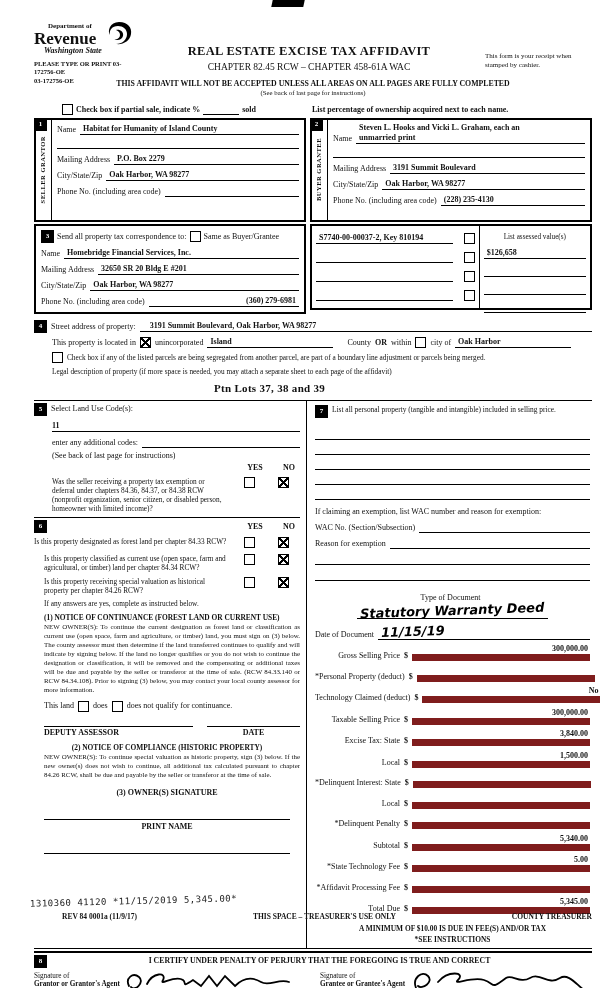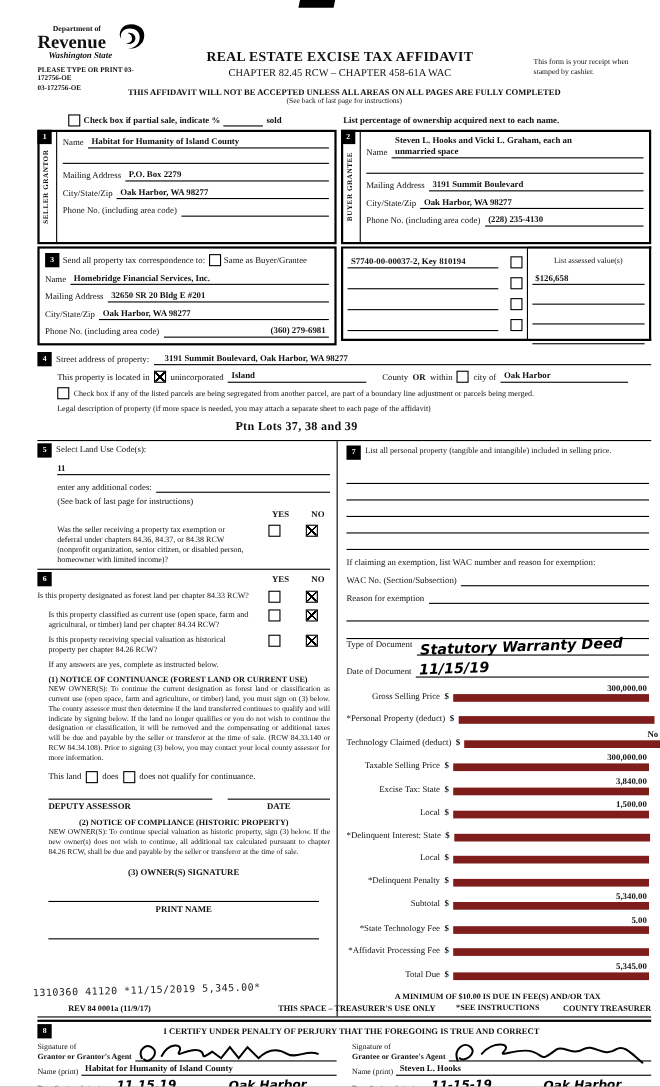--- a/index.html
+++ b/index.html
@@ -237,7 +237,7 @@
               <span class="flabel">Name</span>
               <div style="flex:1;min-width:0;">
                 <div class="bold" style="padding:0 3px;">Steven L. Hooks and Vicki L. Graham, each an</div>
-                <div class="fline" style="display:block;">unmarried space</div>
+                <div class="fline" style="display:block;">unmarried print</div>
               </div>
             </div>
             <div class="blankline"></div>

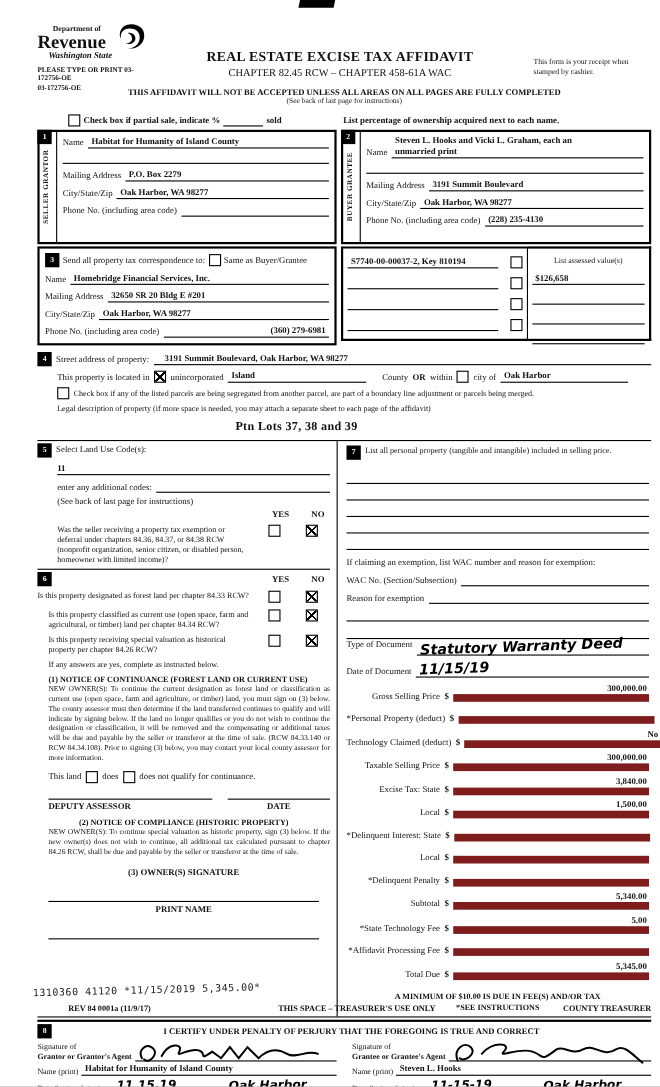--- a/index.html
+++ b/index.html
@@ -426,7 +426,7 @@
         <div class="blankline" style="margin-top:6px;"></div>
         <div class="blankline" style="margin-top:6px;"></div>
 
-        <div class="frow" style="margin-top:0;align-items:flex-start;">
+        <div class="frow" style="margin-top:12px;align-items:center;flex-direction:column;">
           <span class="flabel">Type of Document</span>
           <span class="fline"><span class="hand hand-lg">Statutory Warranty Deed</span></span>
         </div>

